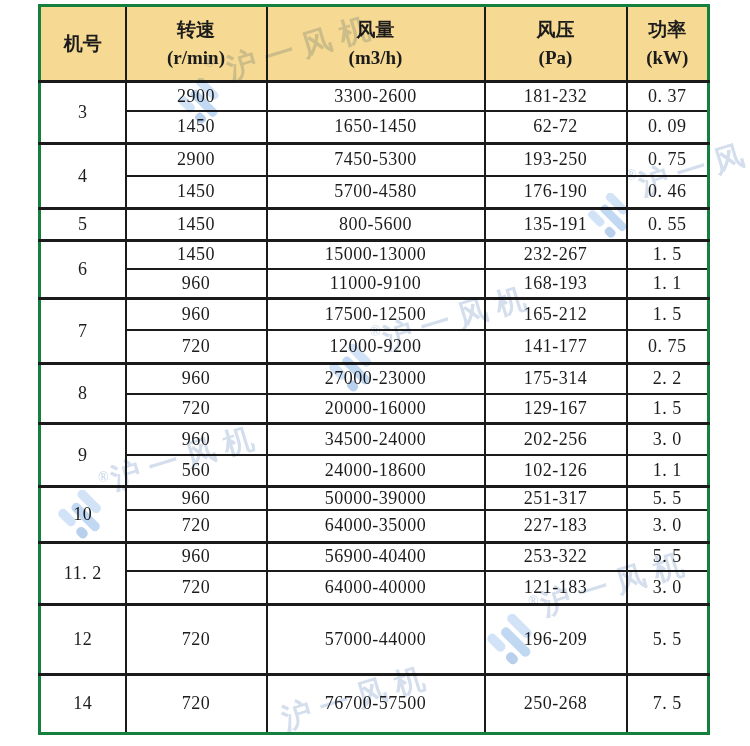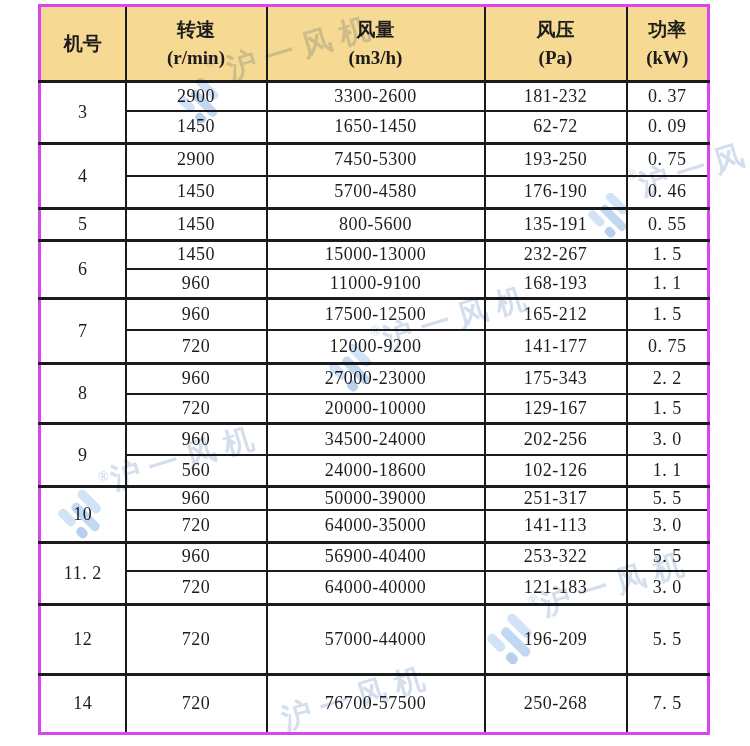--- a/index.html
+++ b/index.html
@@ -21,7 +21,7 @@
     table-layout: fixed;
     z-index: 1;
   }
-  table.spec { border: 3px solid #d946ef; }
+  table.spec { border: 3px solid #15803d; }
   .spec th, .spec td {
     border: 2px solid #1b1b1b;
     padding: 0;

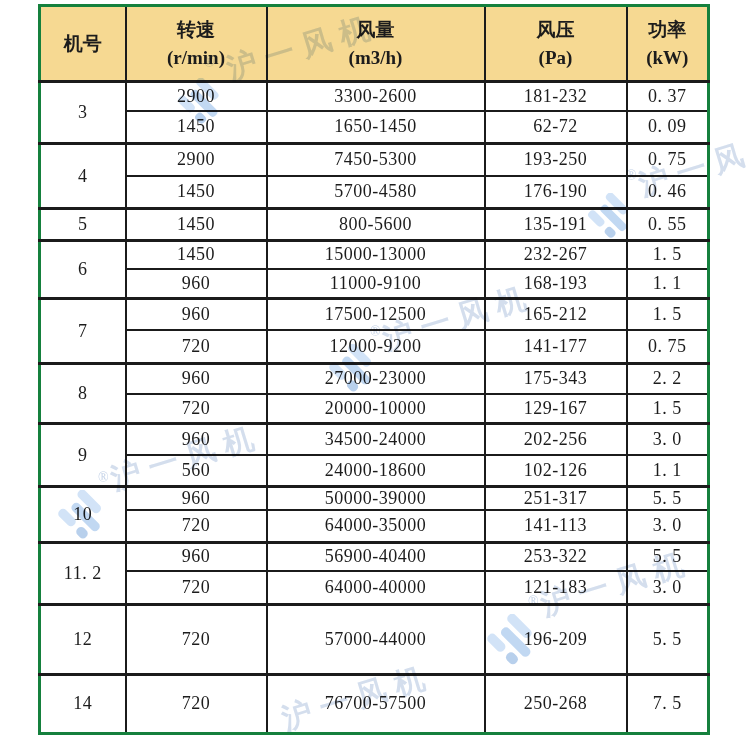--- a/index.html
+++ b/index.html
@@ -175,7 +175,7 @@
           <td rowspan="2" class="model-cell">8</td>
           <td>960</td>
           <td>27000-23000</td>
-          <td>175-343</td>
+          <td>175-314</td>
           <td>2. 2</td>
         </tr>
         <tr class="sub" style="height: 30px;">

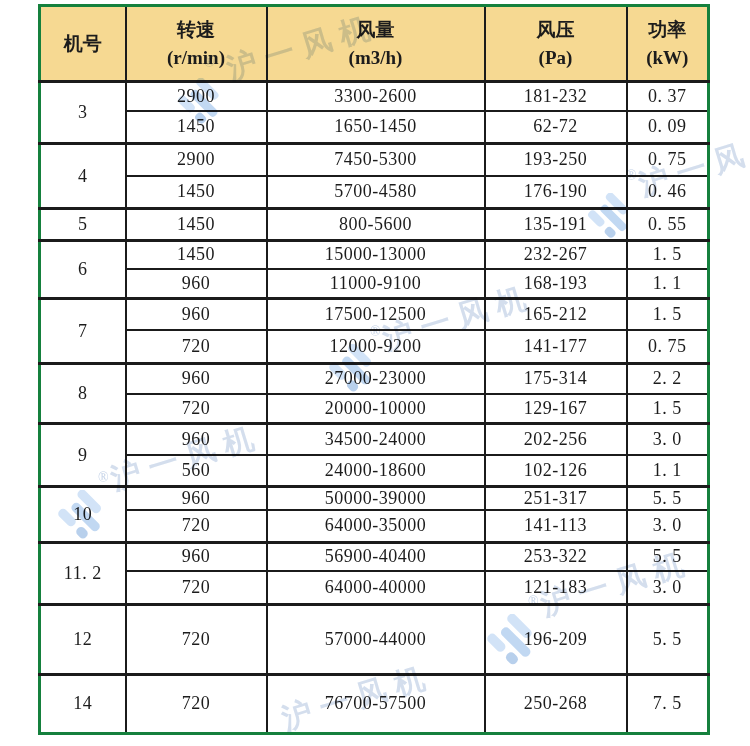--- a/index.html
+++ b/index.html
@@ -180,7 +180,7 @@
         </tr>
         <tr class="sub" style="height: 30px;">
           <td>720</td>
-          <td>20000-10000</td>
+          <td>20000-16000</td>
           <td>129-167</td>
           <td>1. 5</td>
         </tr>

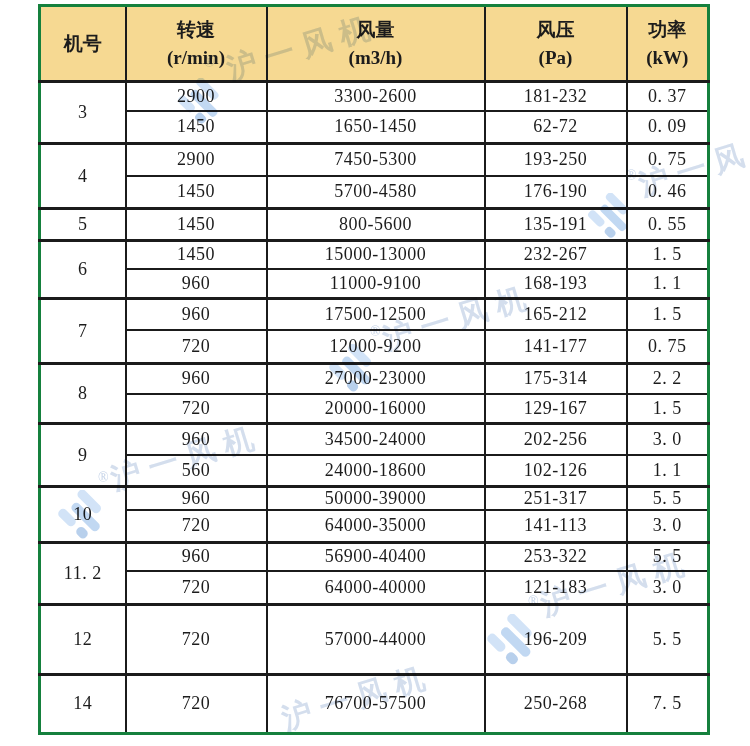--- a/index.html
+++ b/index.html
@@ -207,7 +207,7 @@
         <tr class="sub" style="height: 32px;">
           <td>720</td>
           <td>64000-35000</td>
-          <td>141-113</td>
+          <td>227-183</td>
           <td>3. 0</td>
         </tr>
         <tr class="group-start" style="height: 29px;">

